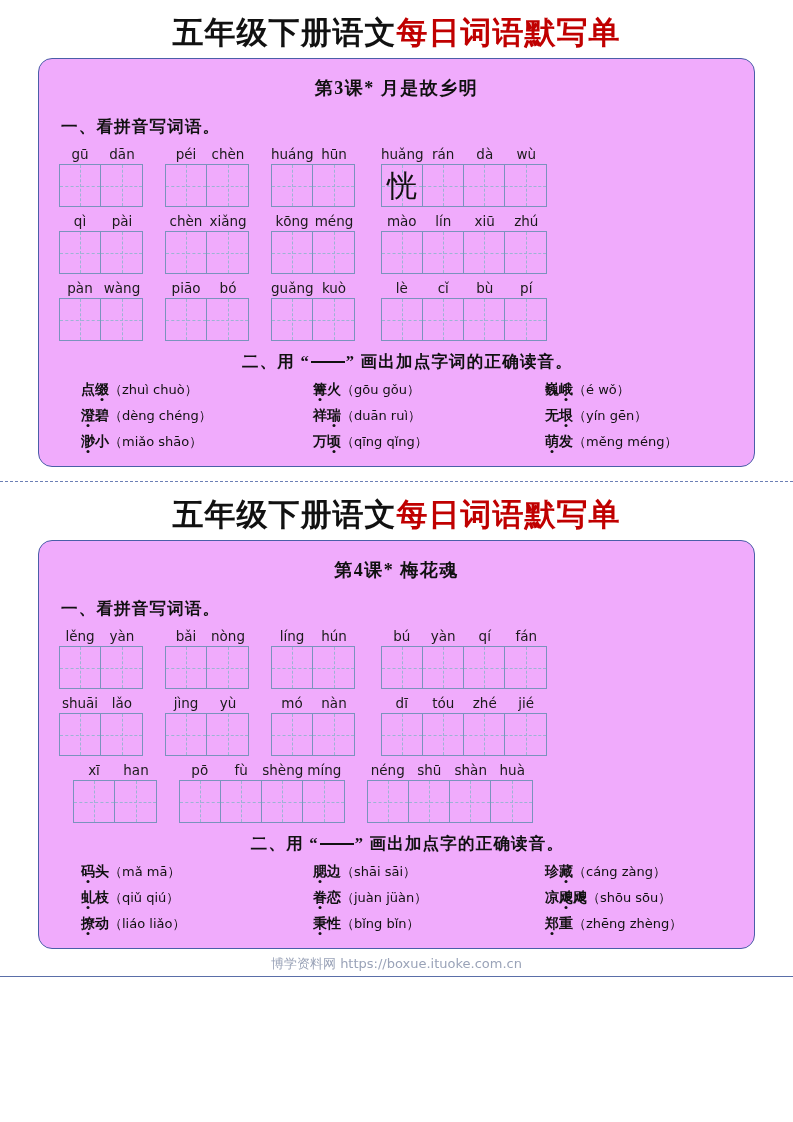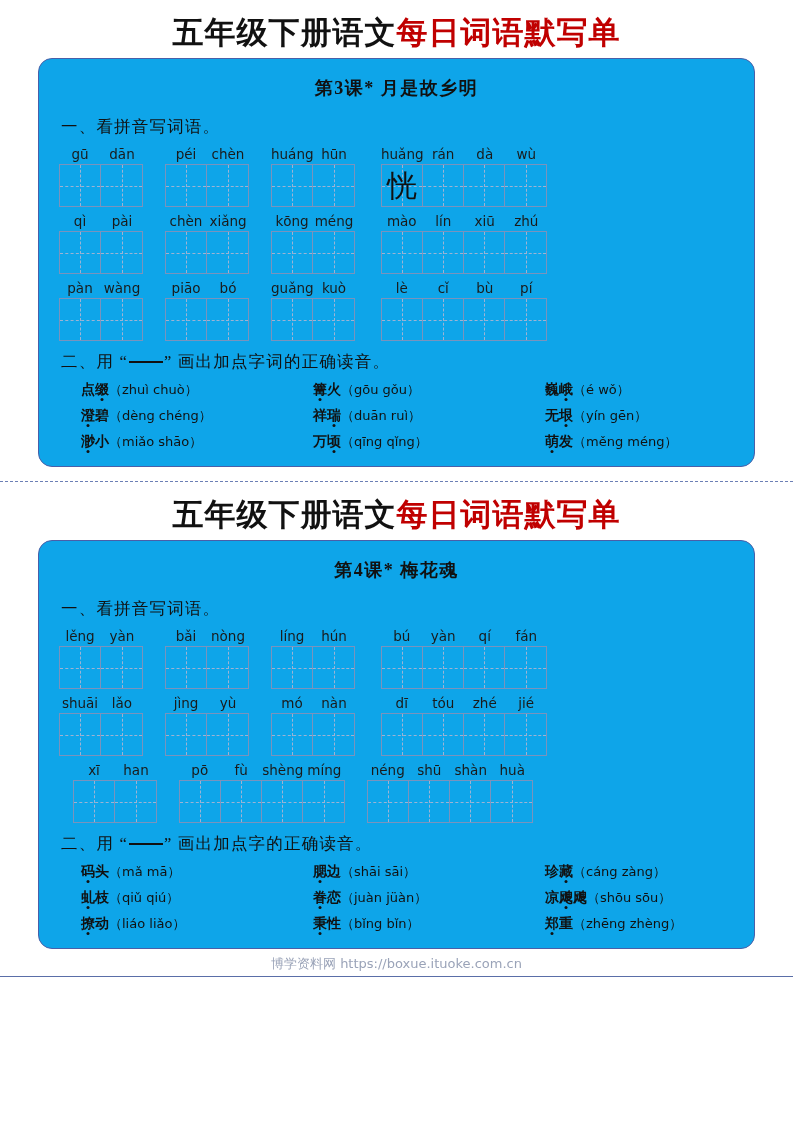--- a/index.html
+++ b/index.html
@@ -36,7 +36,7 @@
     width: 717px;
     border: 1.6px solid #4a5fa8;
     border-radius: 14px;
-    background: #0ea5e9;
+    background: #f0abfc;
   }
 
   .lesson-title {

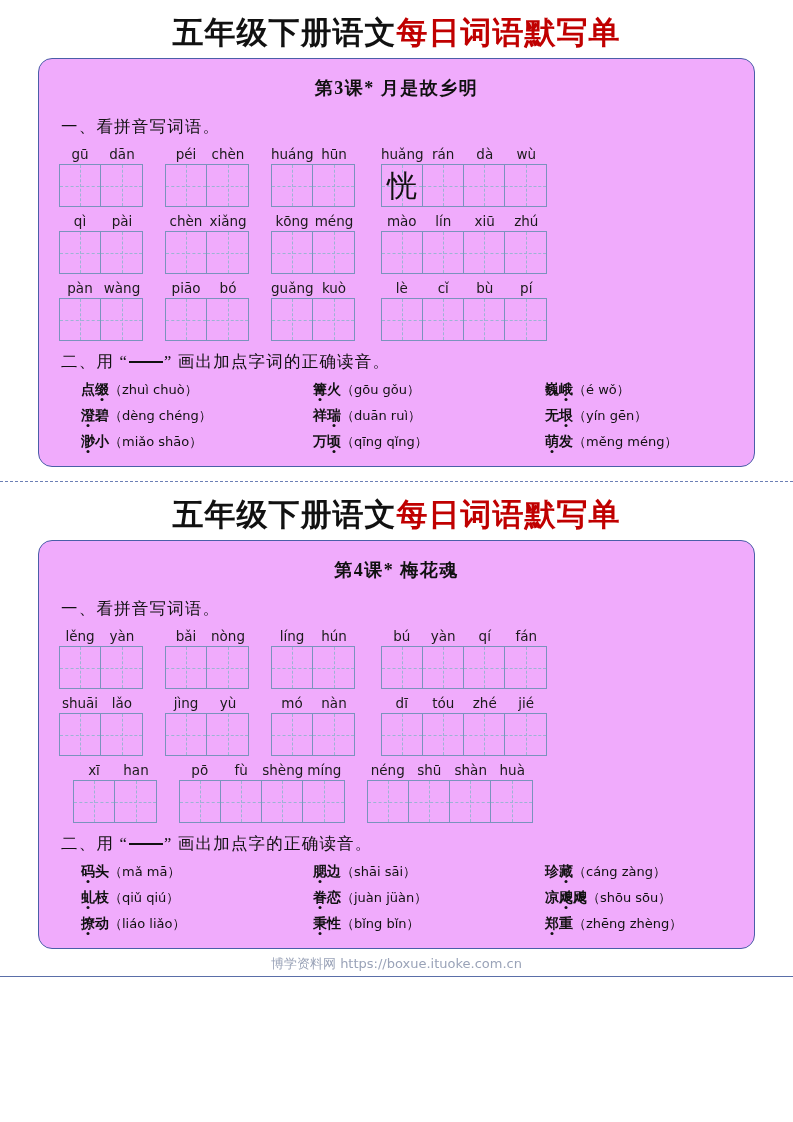--- a/index.html
+++ b/index.html
@@ -53,7 +53,7 @@
   .section-head {
     font-family: "Liberation Serif", "DejaVu Serif", serif;
     font-size: 16.5px;
-    font-weight: normal;
+    font-weight: bold;
     color: #111;
     padding-left: 22px;
     letter-spacing: 1.2px;

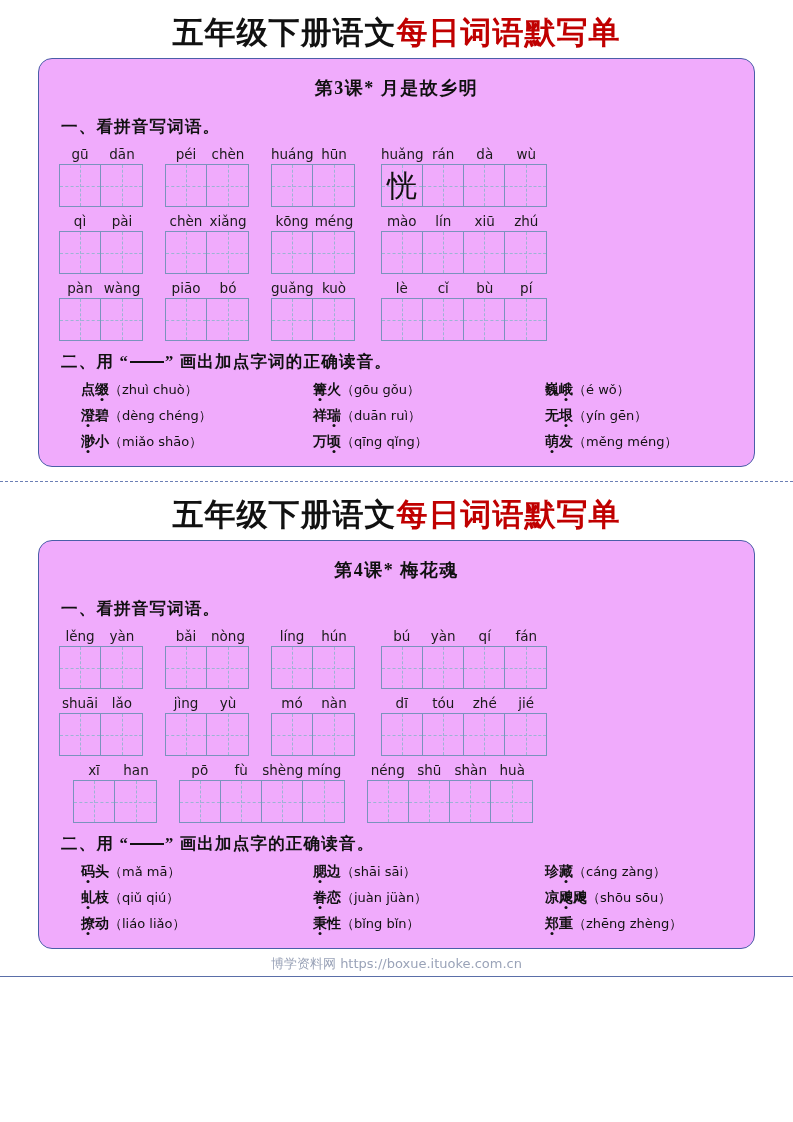--- a/index.html
+++ b/index.html
@@ -59,7 +59,7 @@
     letter-spacing: 1.2px;
   }
   .sec1 { padding-top: 13px; padding-bottom: 2px; }
-  .sec2 { padding-top: 10px; padding-bottom: 3px; }
+  .sec2 { padding-top: 10px; padding-bottom: 3px; text-align: center; }
   .sec-num { display: inline-block; }
   .underline-mark {
     display: inline-block;

